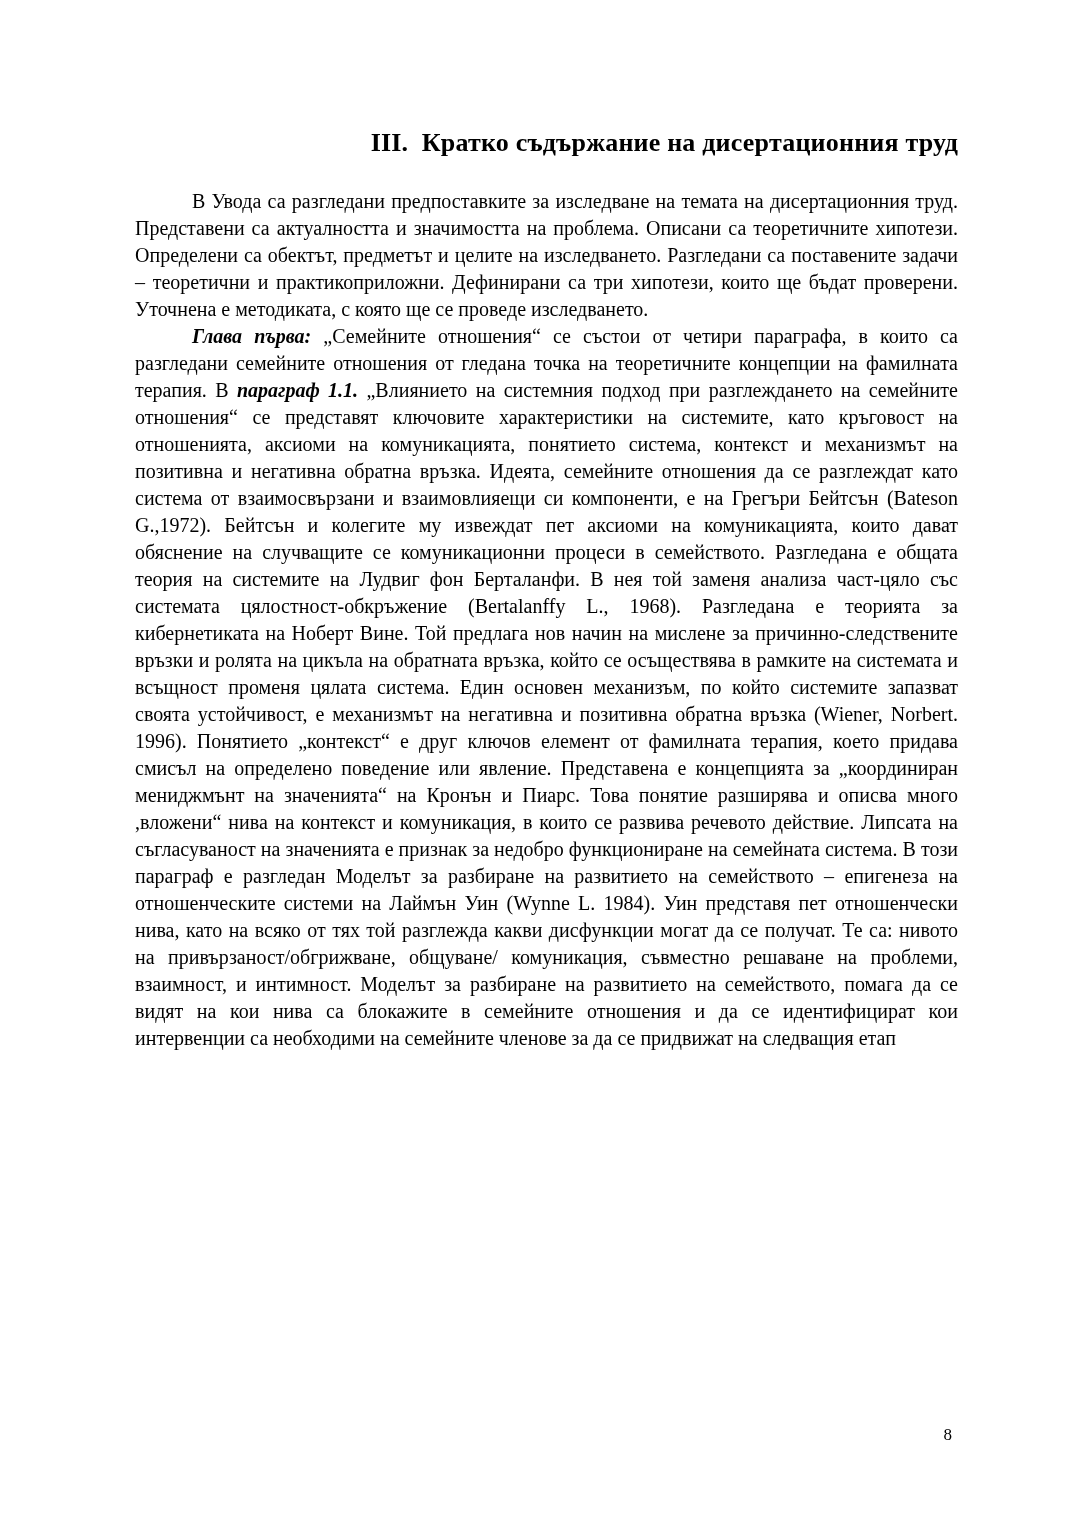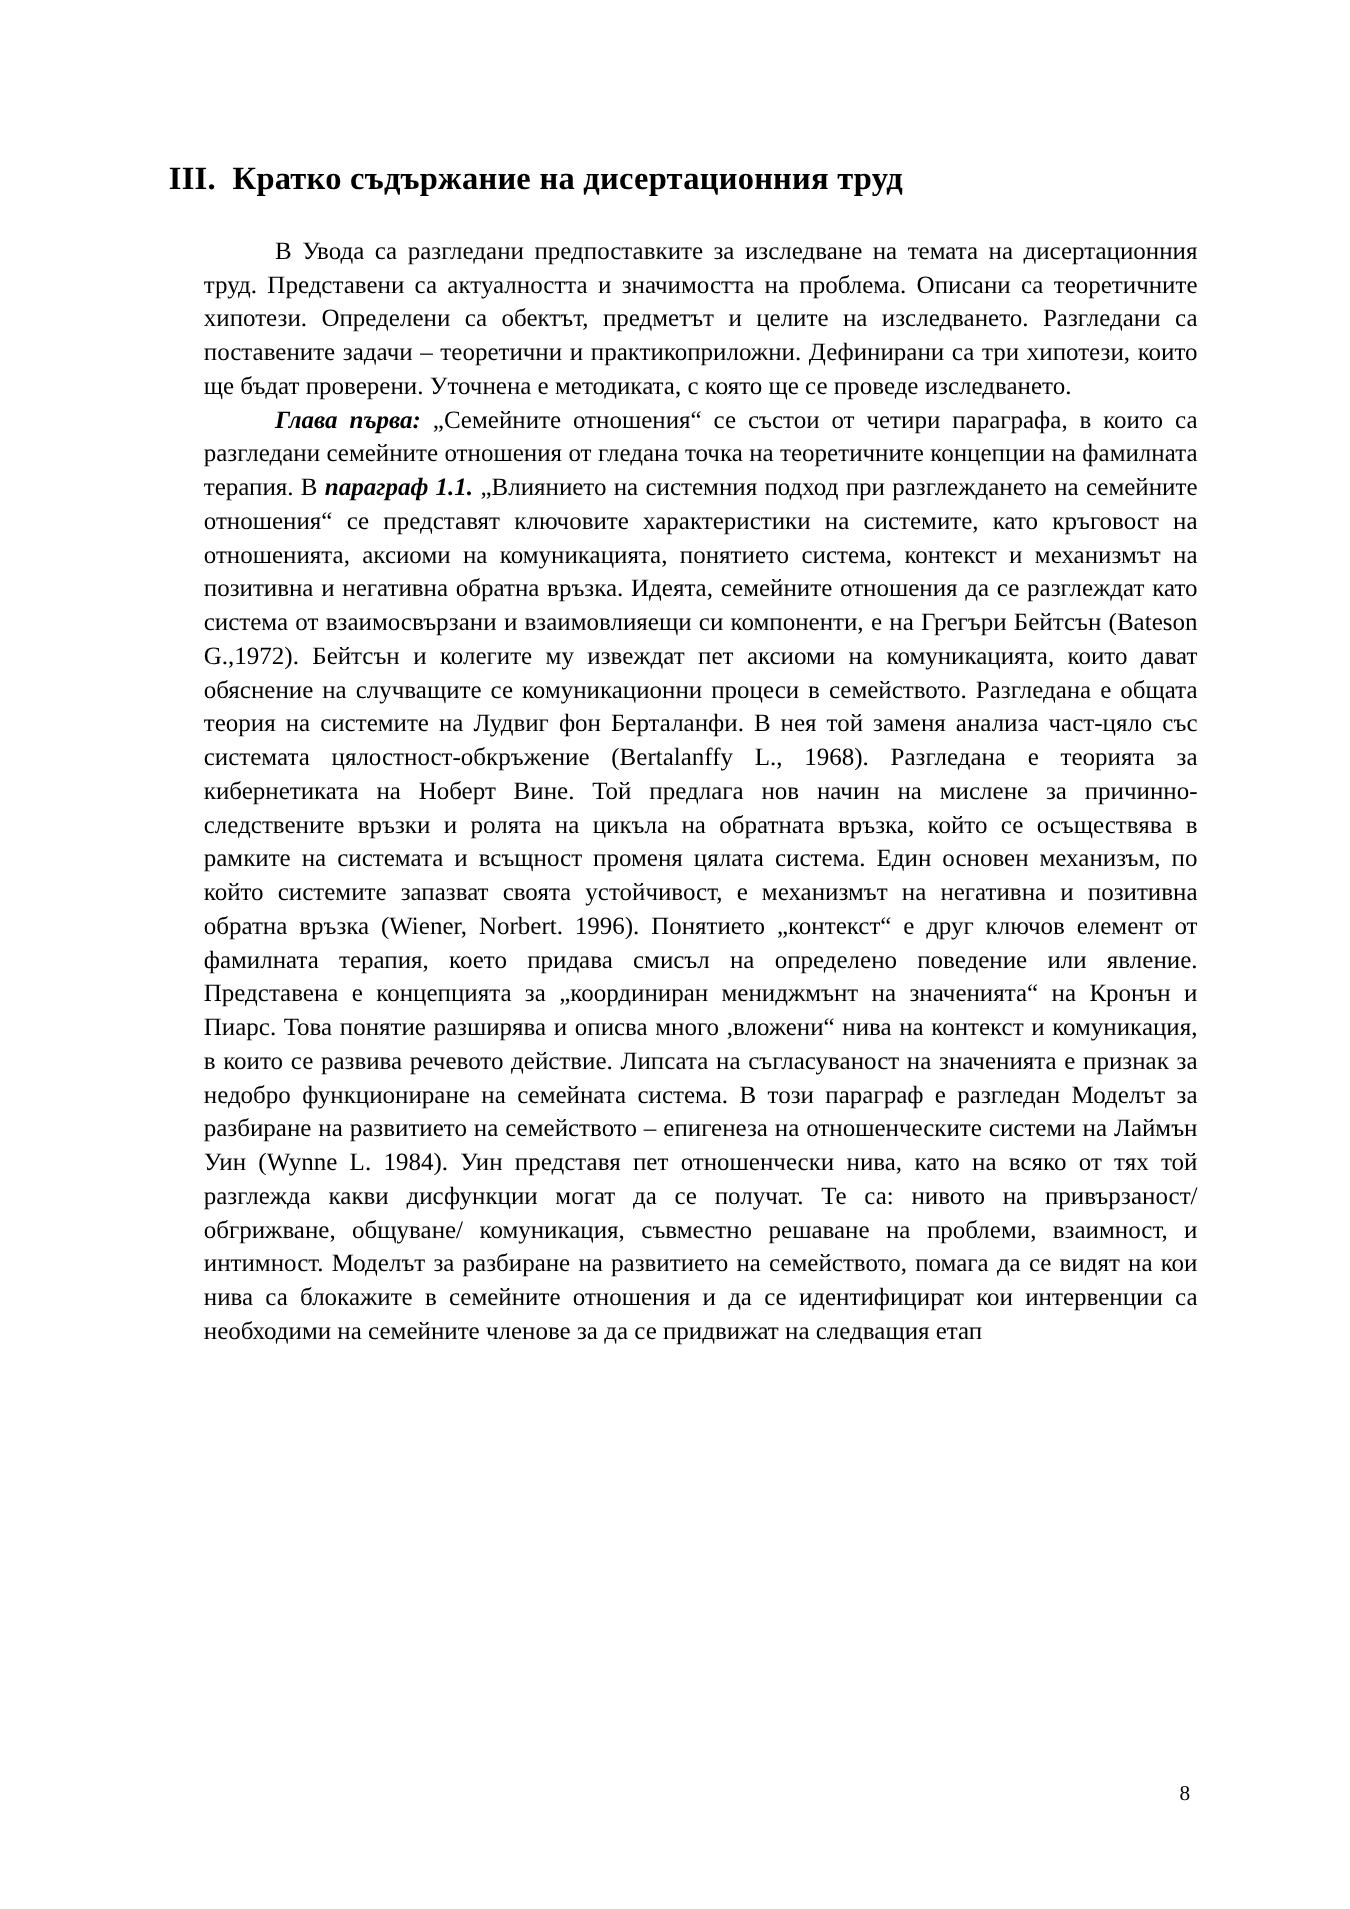--- a/index.html
+++ b/index.html
@@ -21,7 +21,7 @@
   .doc-title {
     font-size: 26px;
     font-weight: bold;
-    text-align: left;
+    text-align: right;
     margin: 0 0 30px 0;
     white-space: pre-wrap;
     letter-spacing: 0.2px;

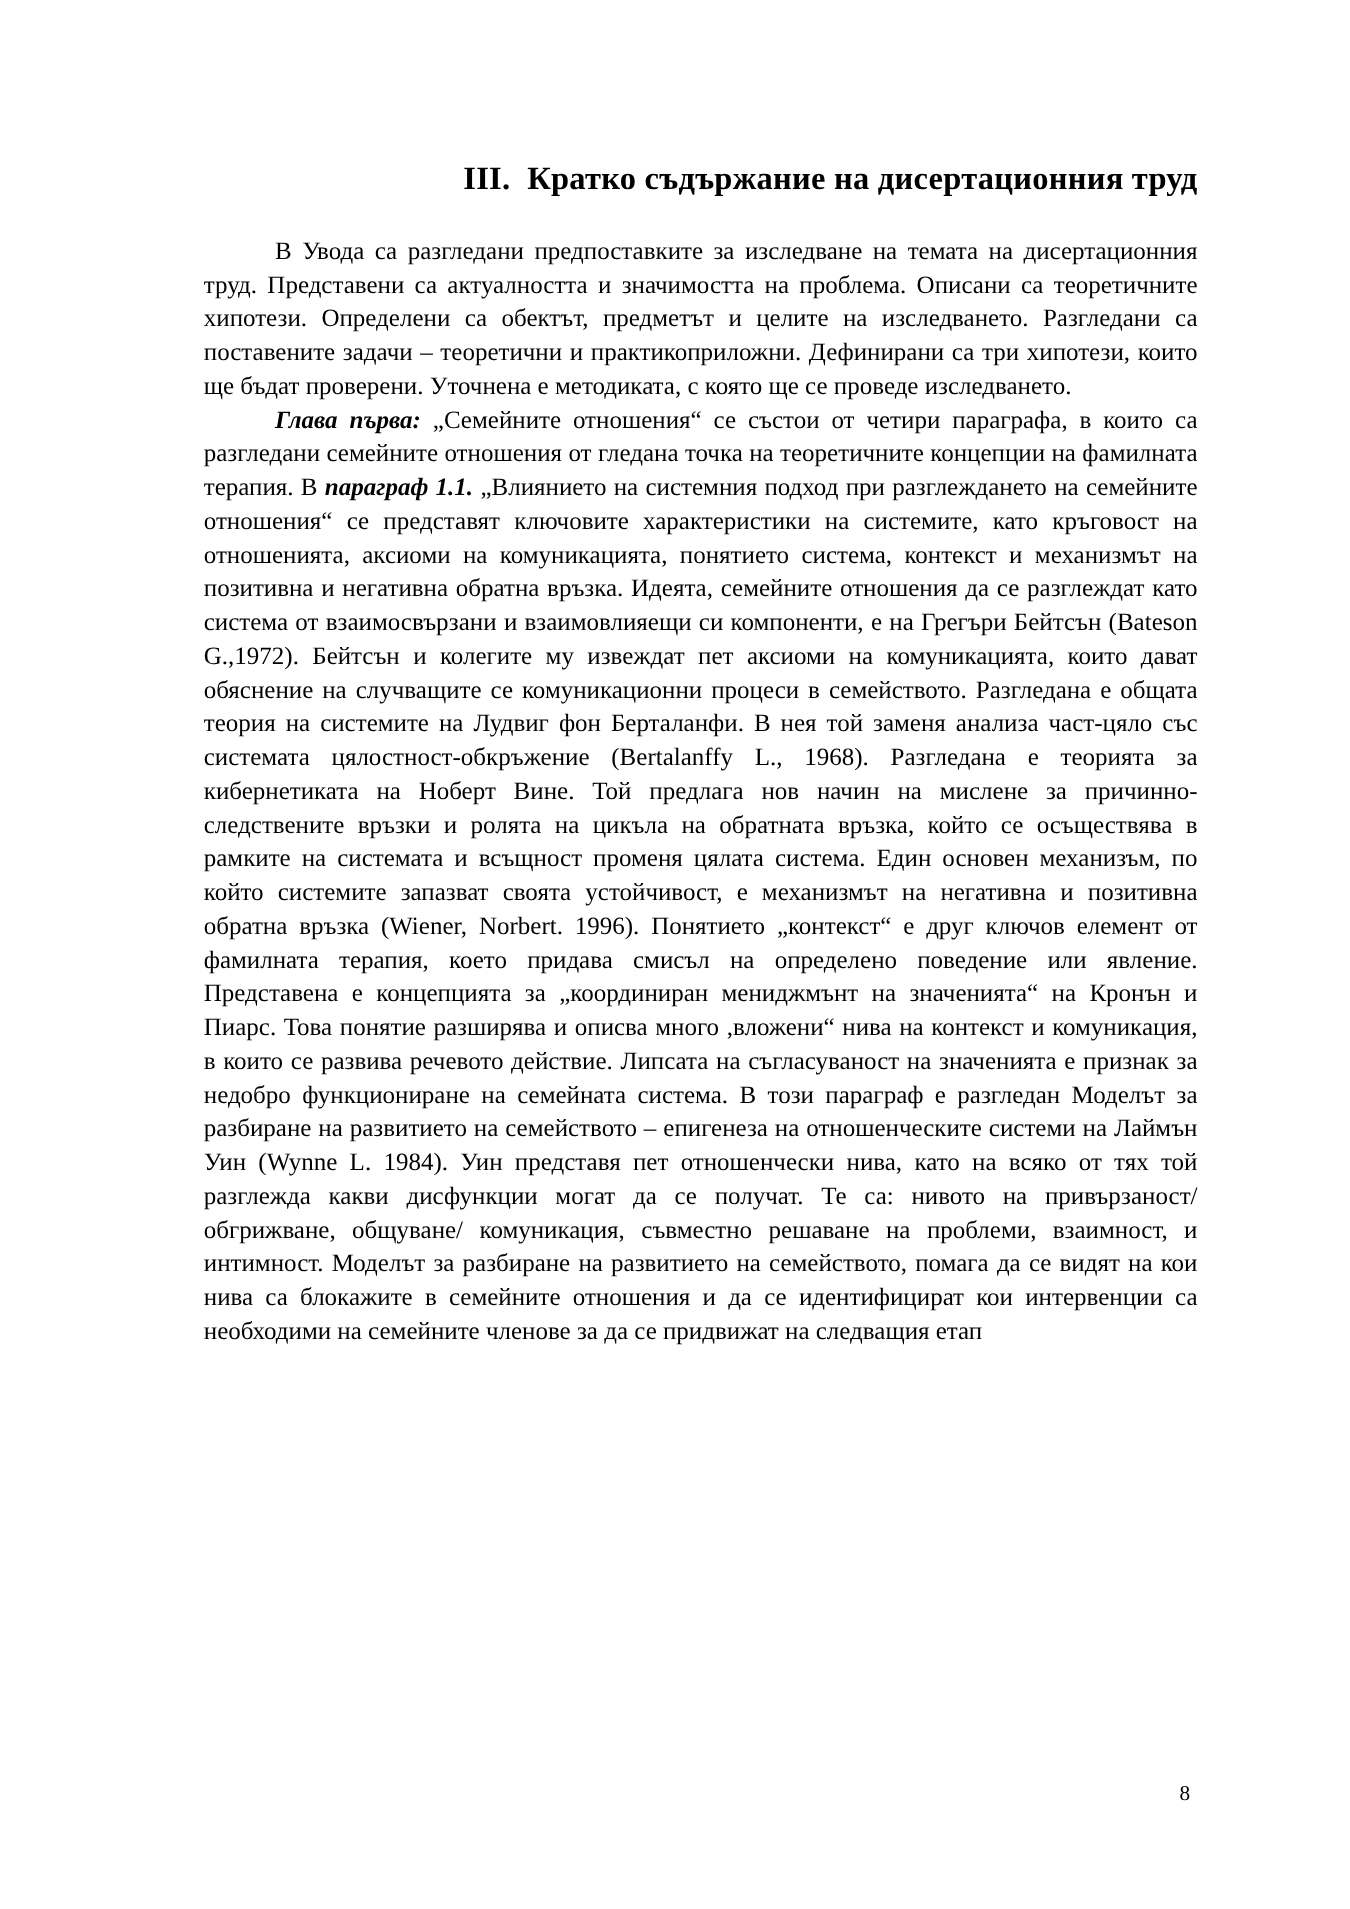--- a/index.html
+++ b/index.html
@@ -30,7 +30,6 @@
     font-size: 20px;
     line-height: 27px;
     text-align: justify;
-    margin-left: 28px;
   }
   .para {
     margin: 0;

